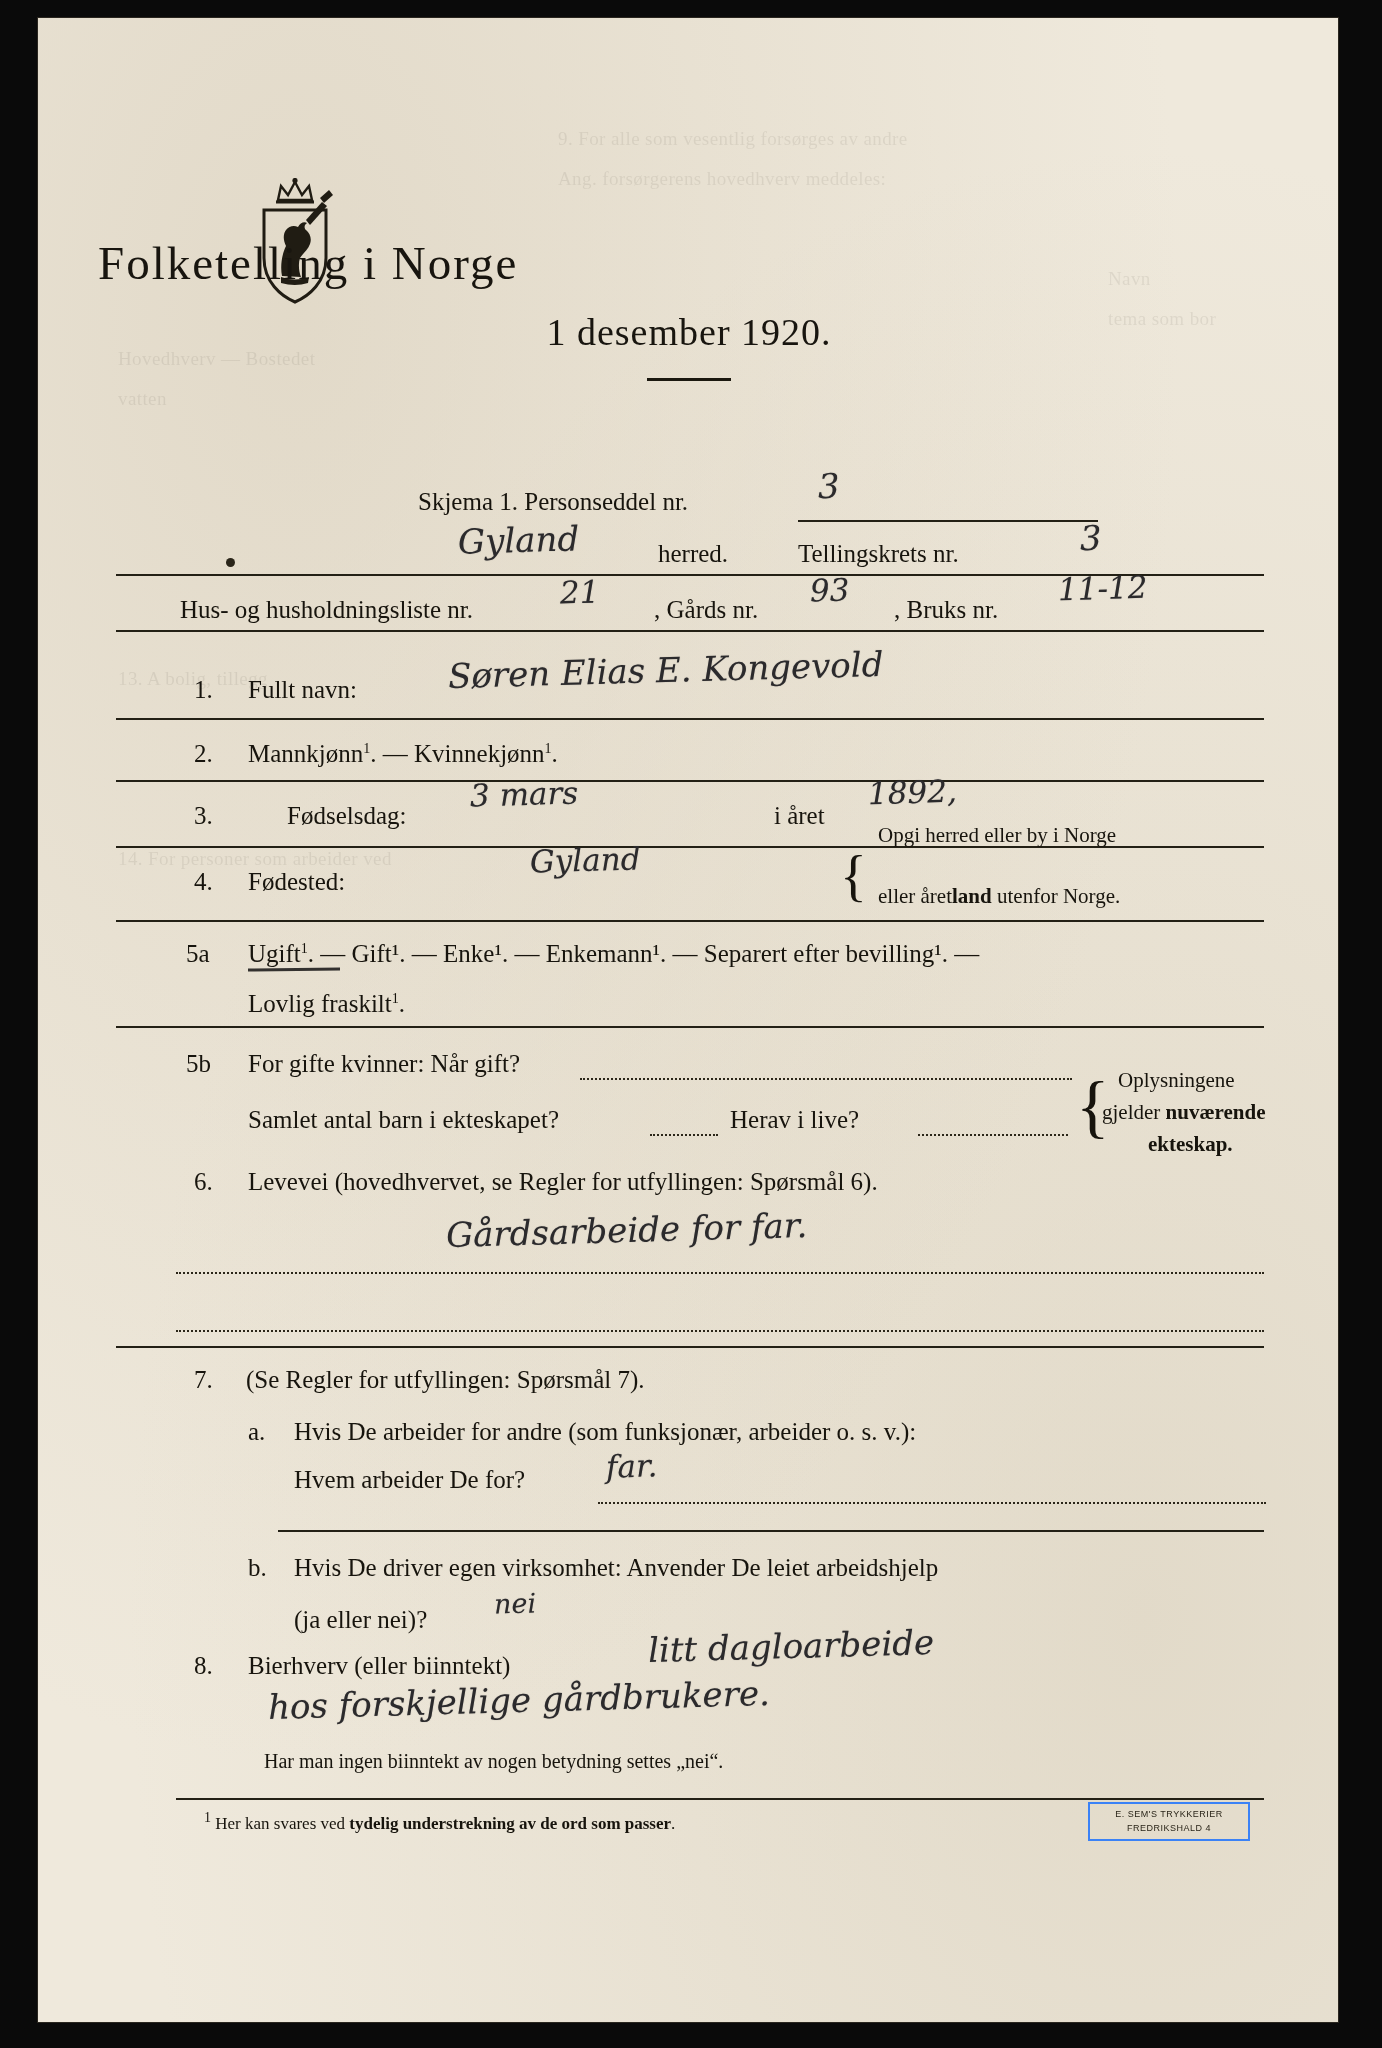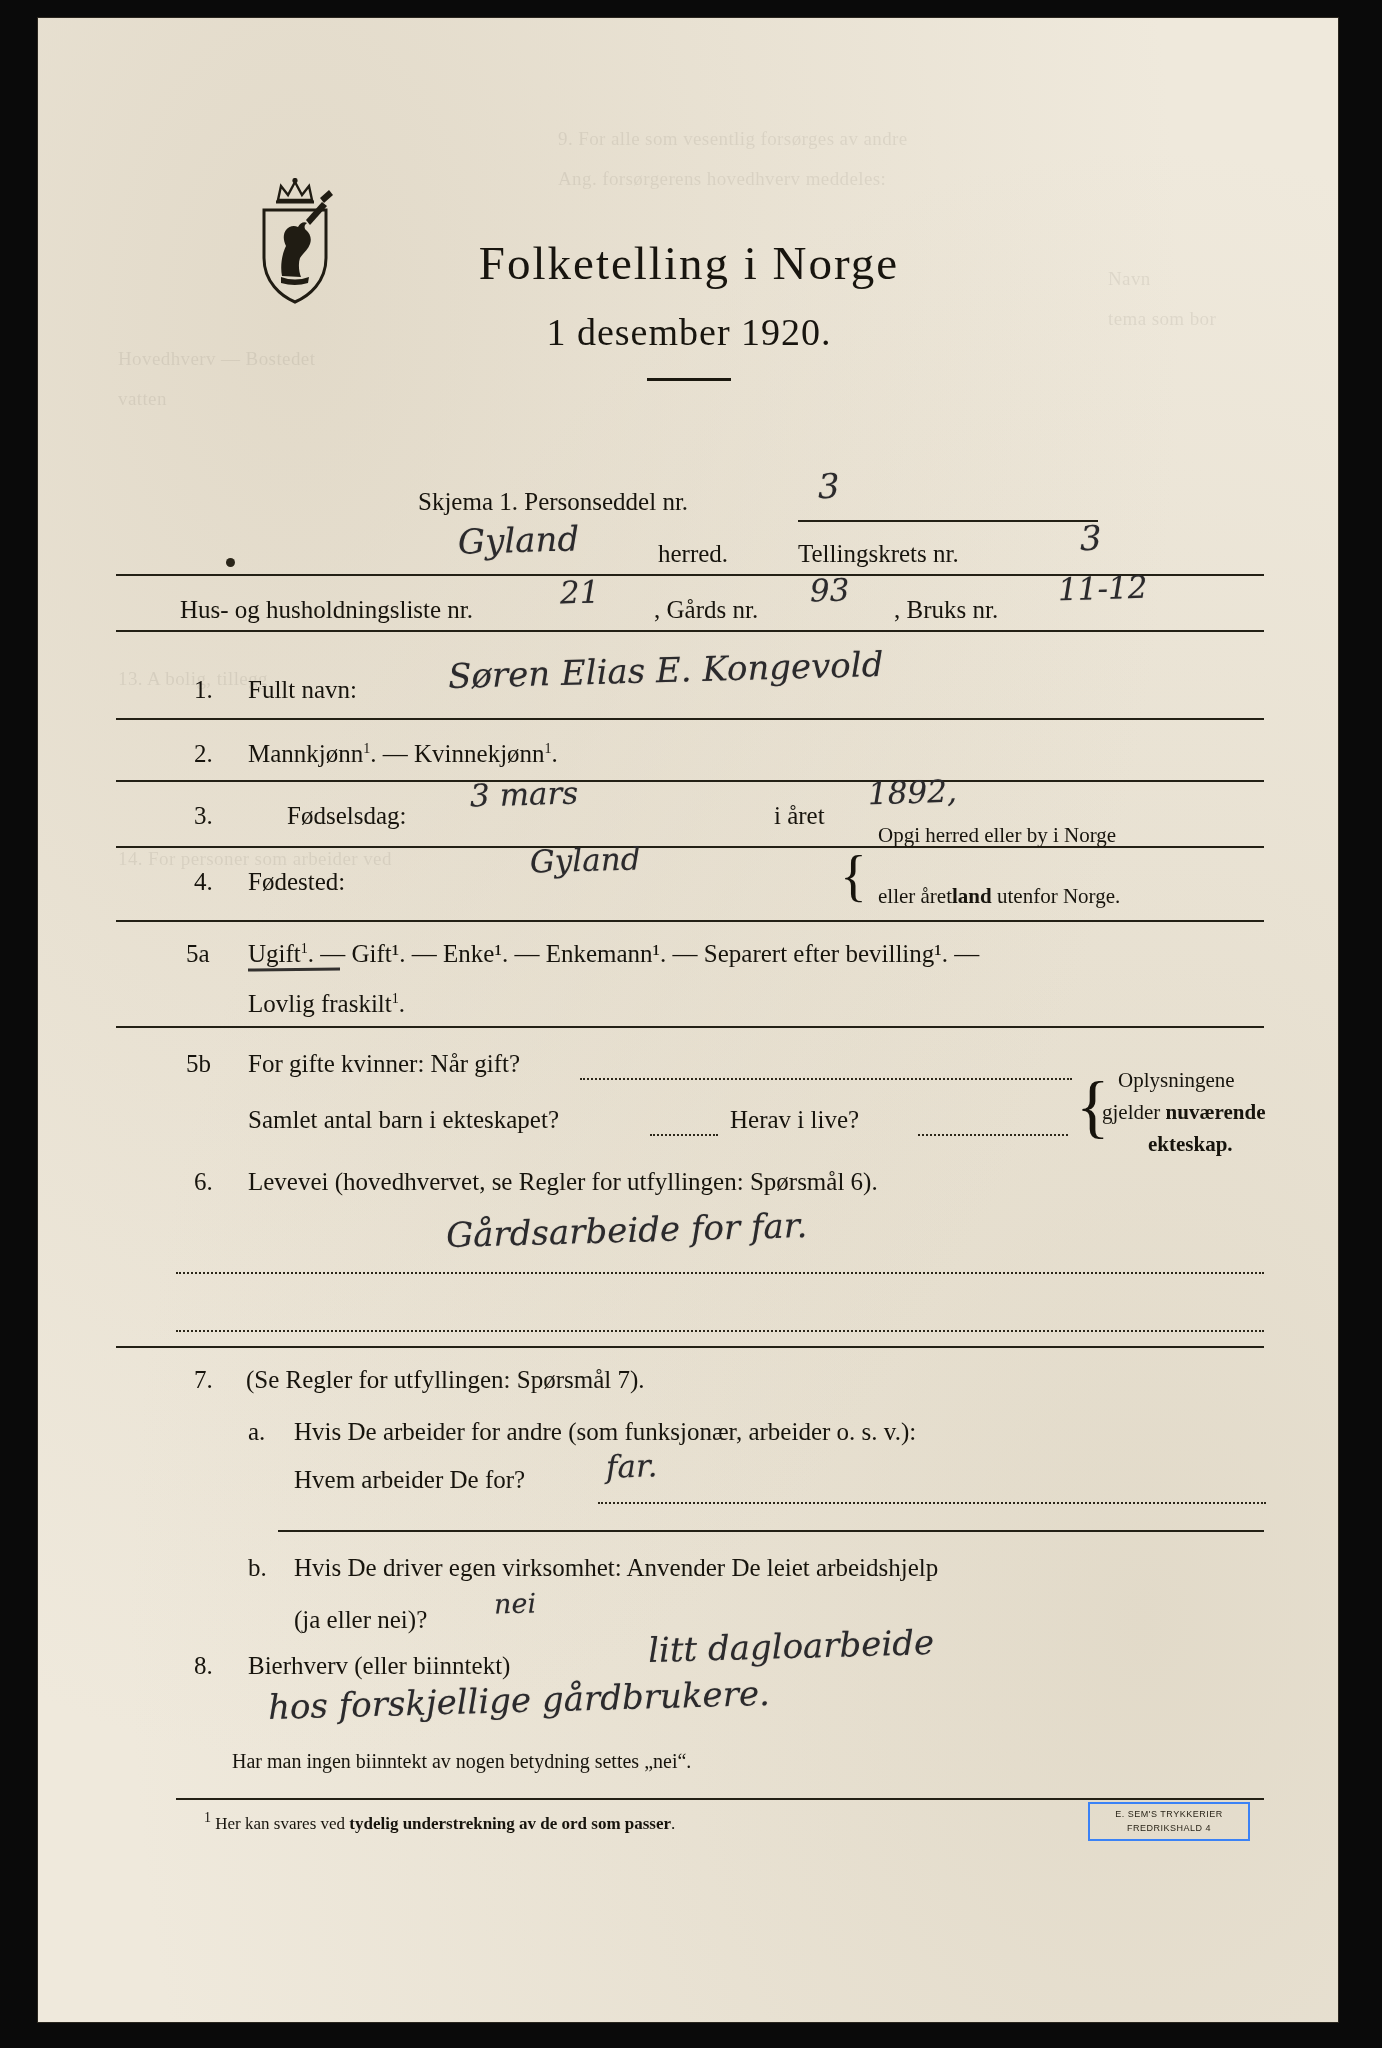--- a/index.html
+++ b/index.html
@@ -46,7 +46,6 @@
   }
   .title{
     position:absolute;left:0;right:0;top:178px;
-    text-align:center;
     font-size:47px;
     letter-spacing:2px;
     color:#18150f;

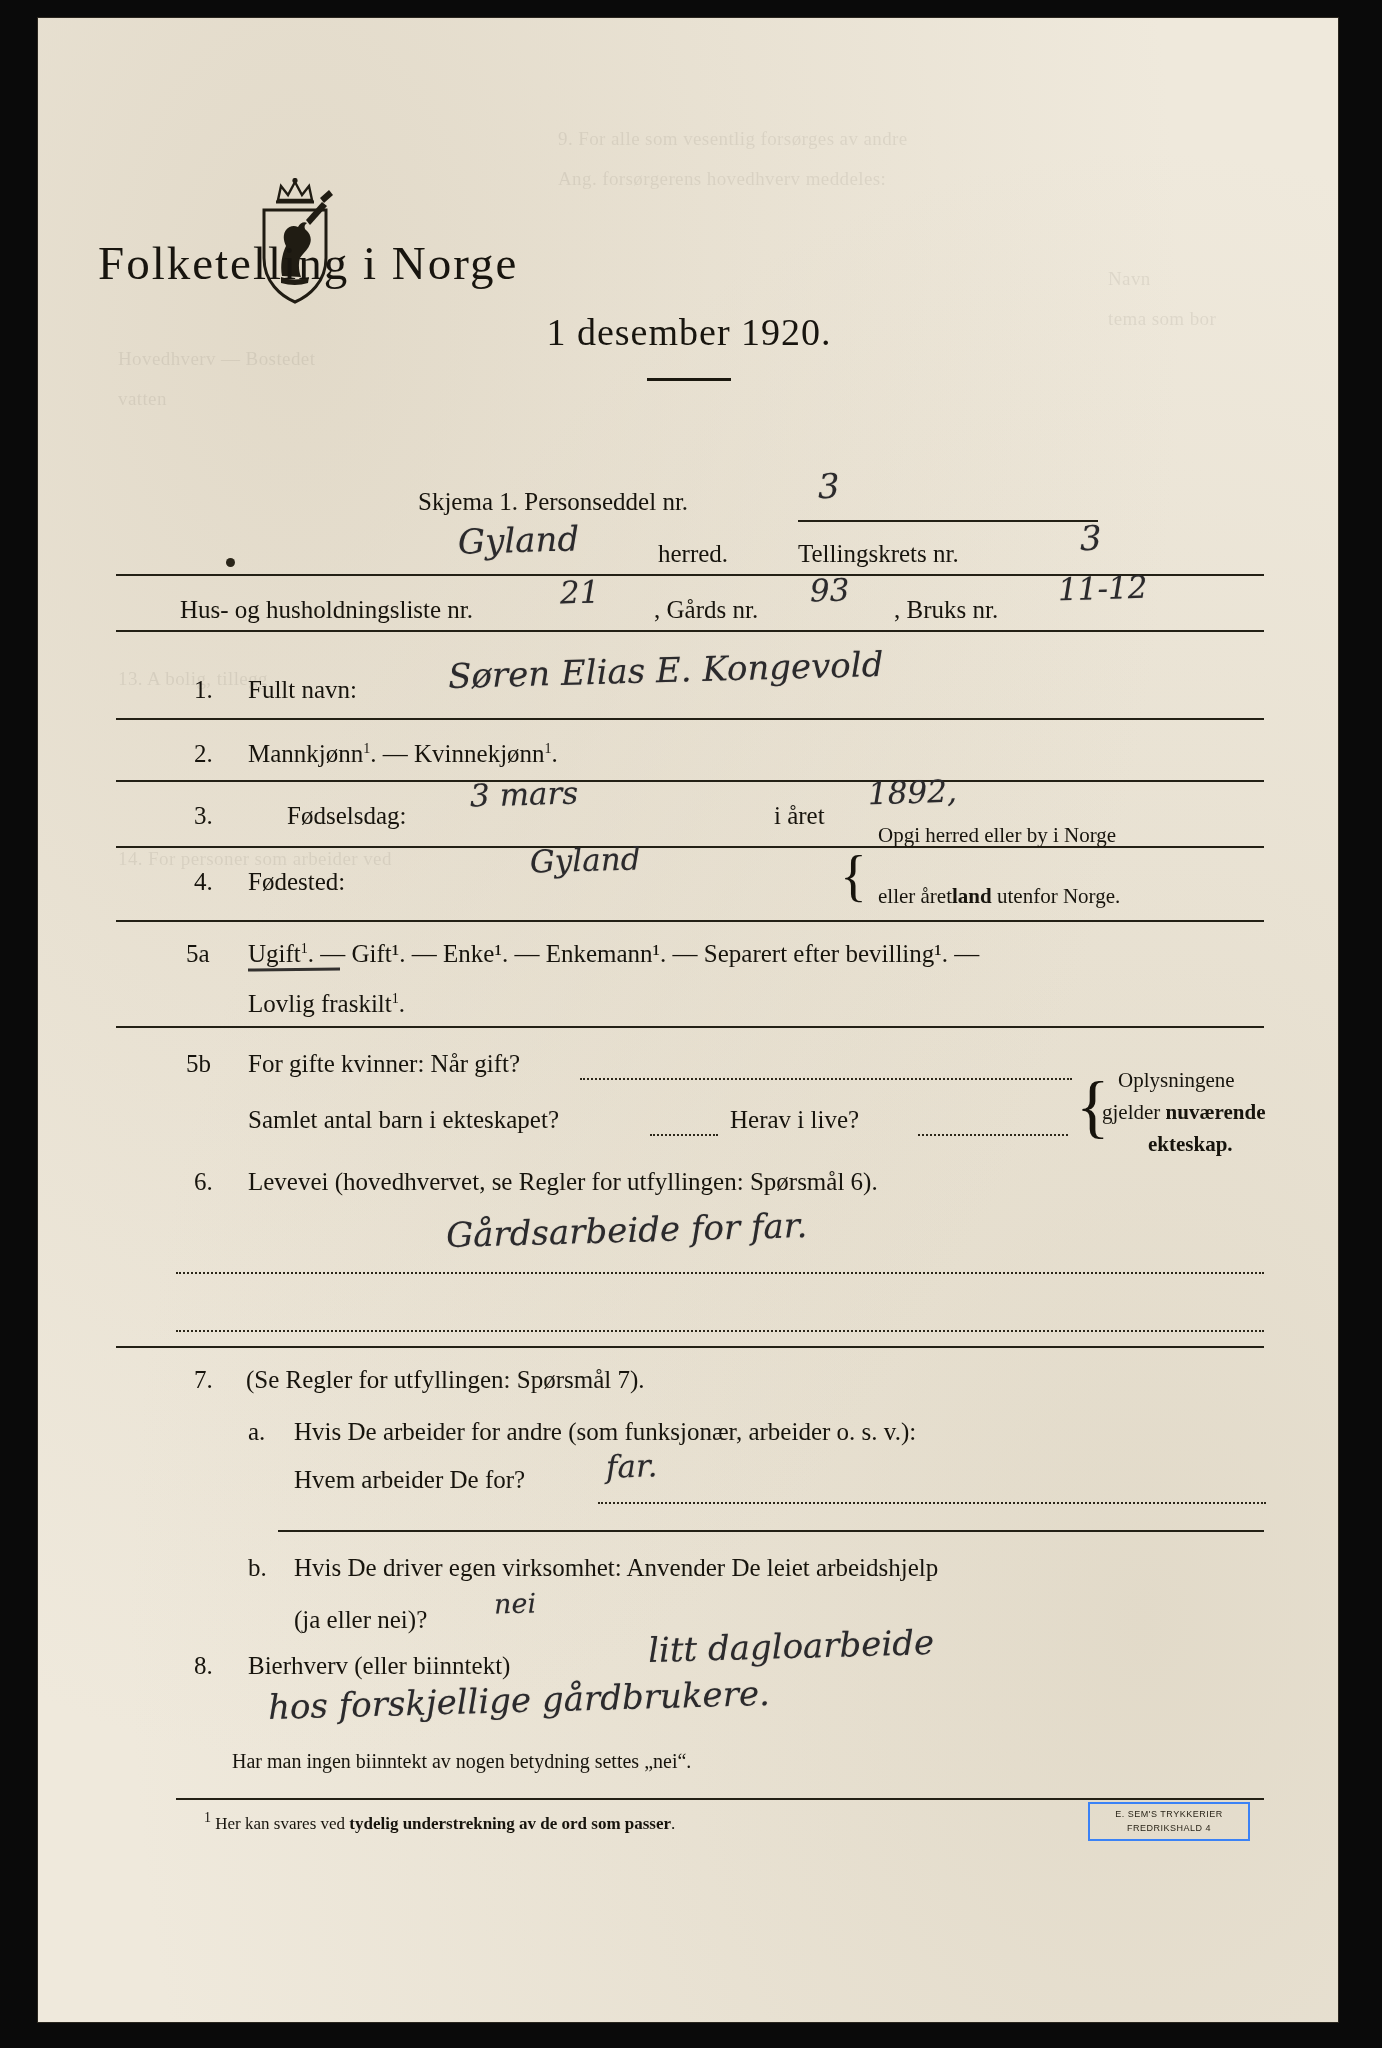--- a/index.html
+++ b/index.html
@@ -258,7 +258,7 @@
     <div class="txt" style="left:150px;top:1594px;">Bierhverv (eller biinntekt)</div>
     <div class="hw lg" style="left:550px;top:1568px;">litt dagloarbeide</div>
     <div class="hw lg" style="left:170px;top:1622px;">hos forskjellige gårdbrukere.</div>
-    <div class="txt small" style="left:134px;top:1692px;">Har man ingen biinntekt av nogen betydning settes „nei“.</div>
+    <div class="txt small" style="left:166px;top:1692px;">Har man ingen biinntekt av nogen betydning settes „nei“.</div>
 
     <div class="line" style="left:78px;top:1740px;width:1088px;"></div>
     <div class="txt tiny" style="left:106px;top:1752px;">

